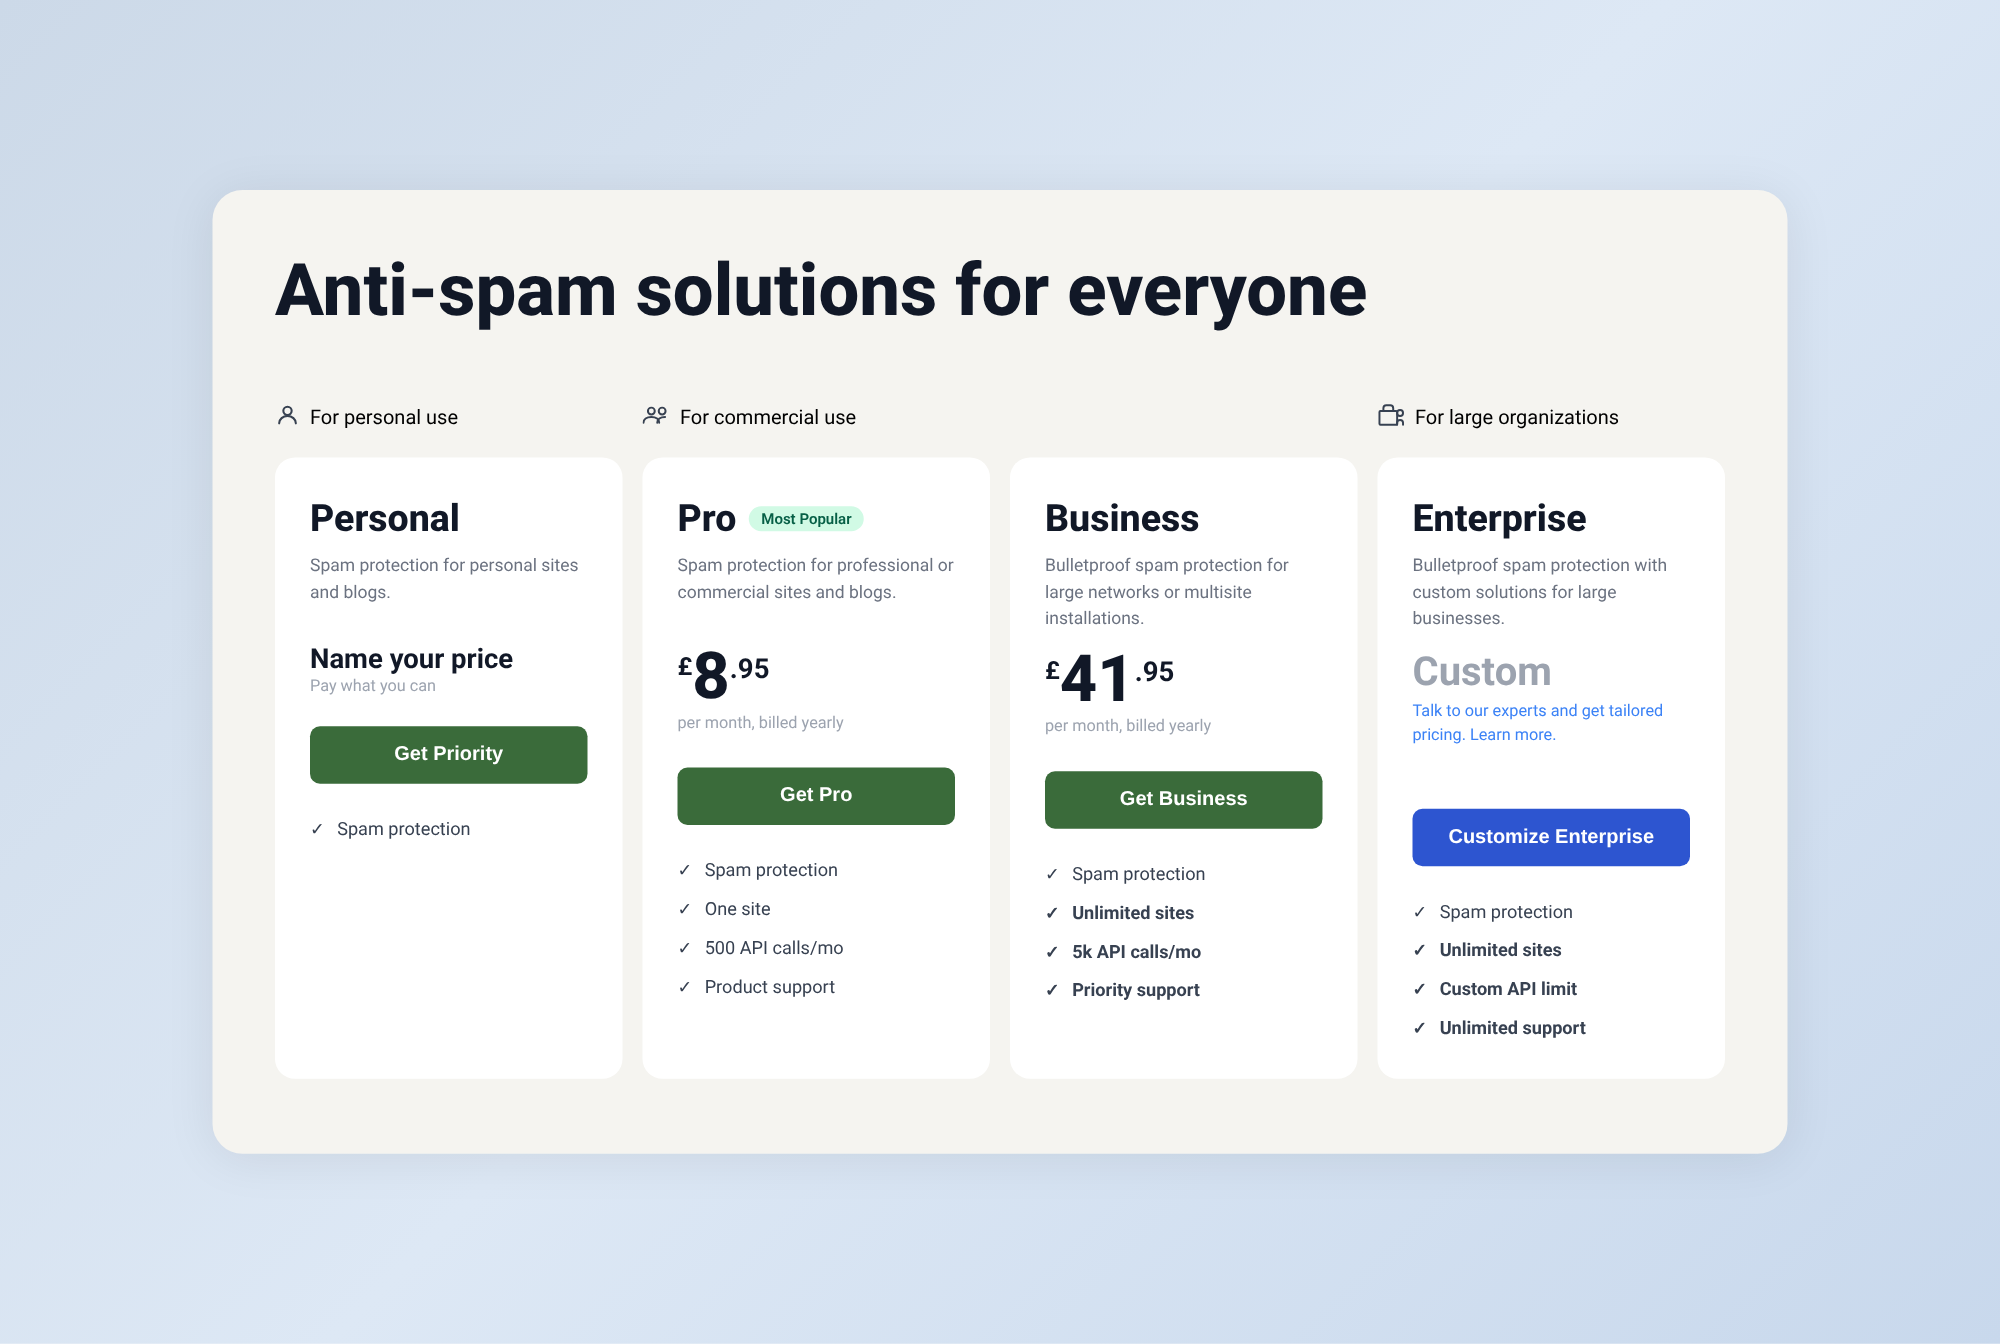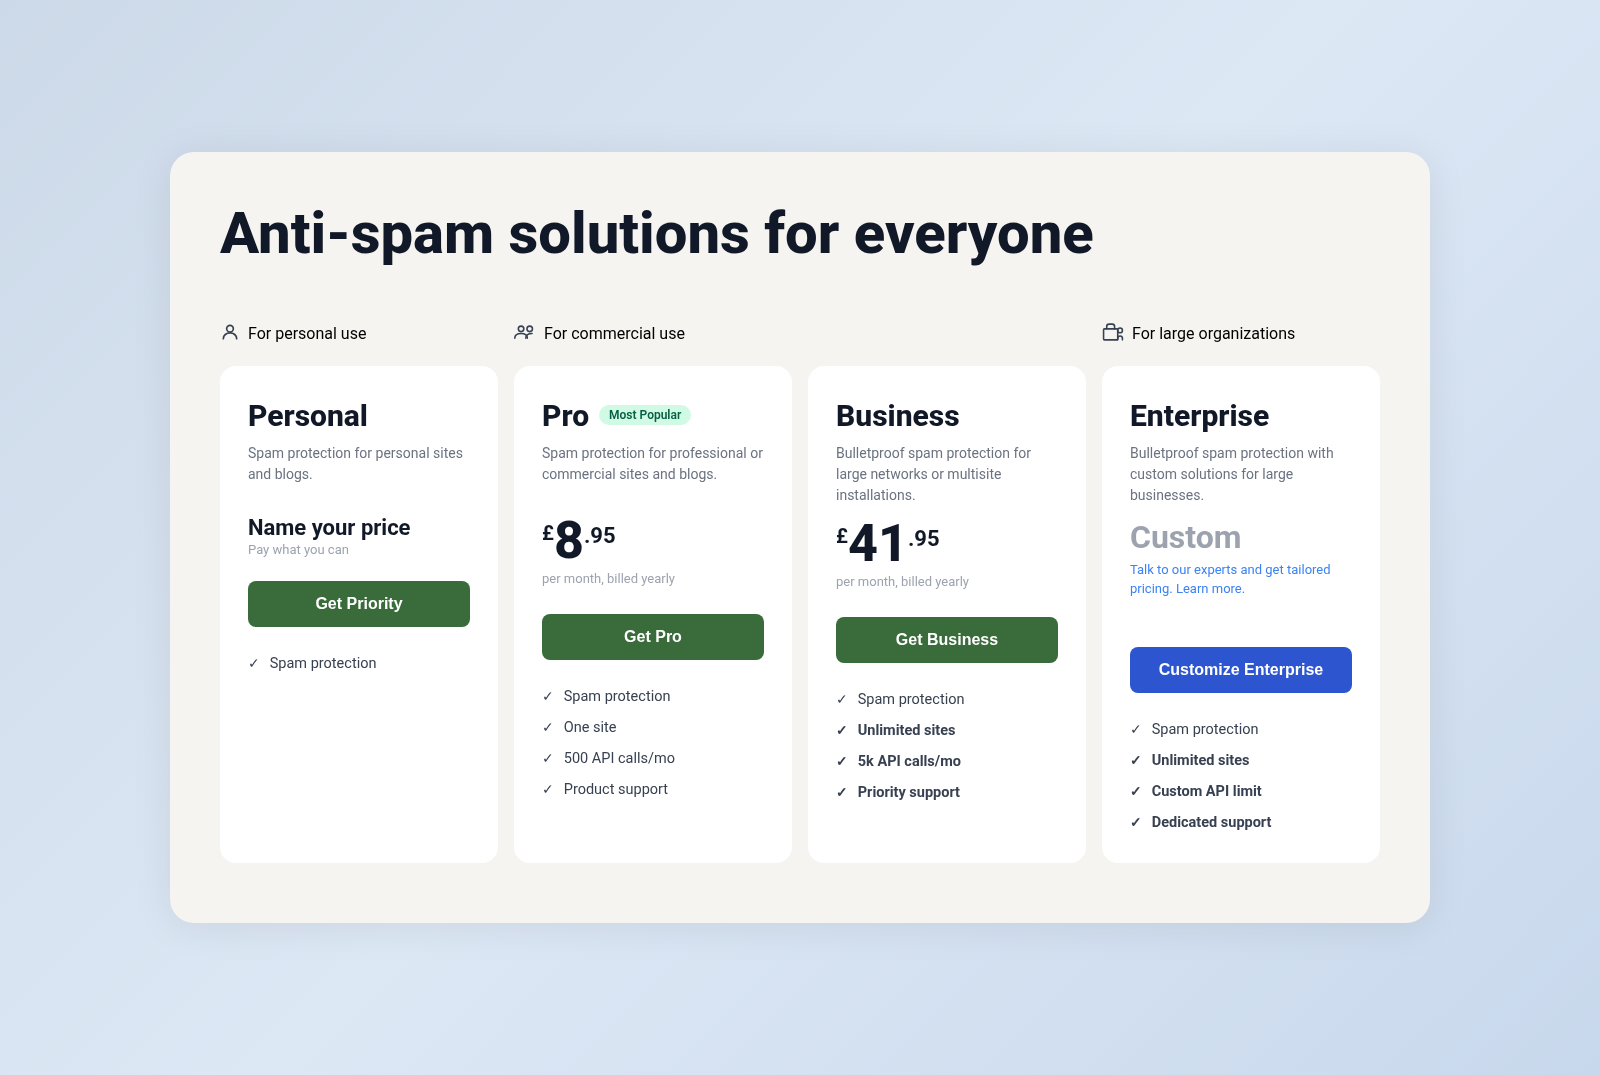--- a/index.html
+++ b/index.html
@@ -358,7 +358,7 @@
         </li>
         <li class="feature-item bold-feature">
           <span class="checkmark">✓</span>
-          <span>Dedicated support</span>
+          <span>Unlimited support</span>
         </li>
       </ul>
     </div>

